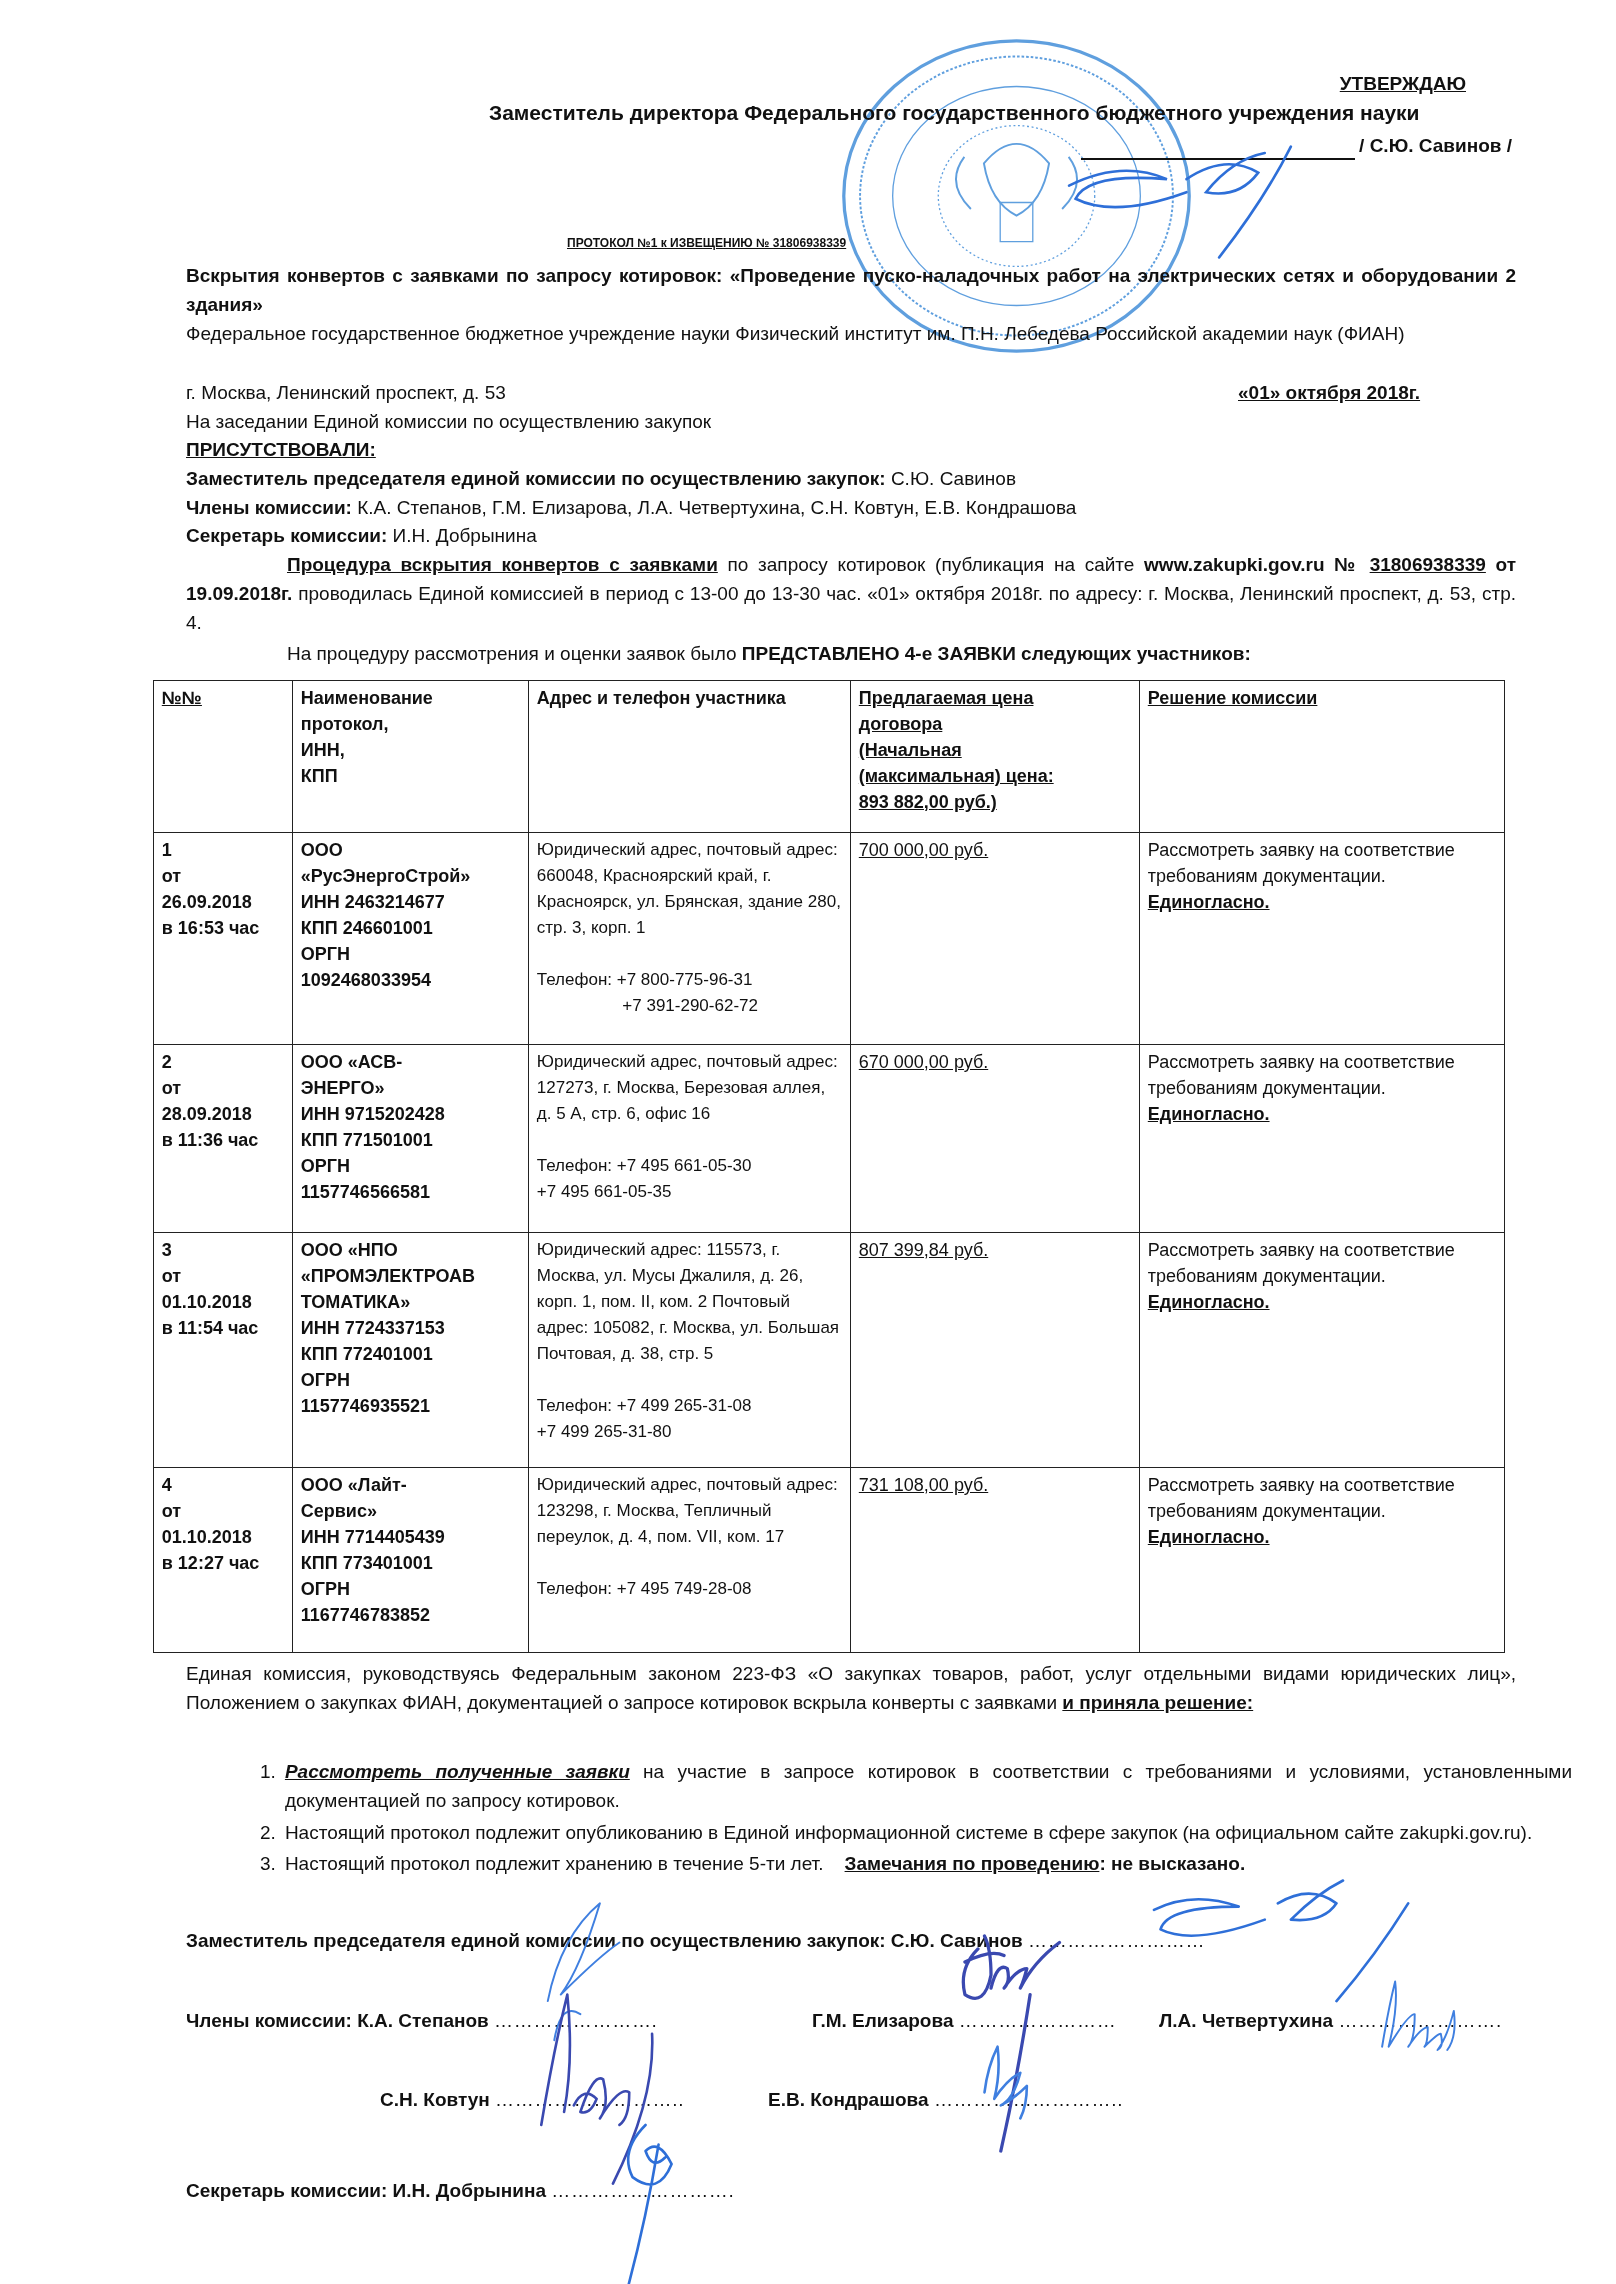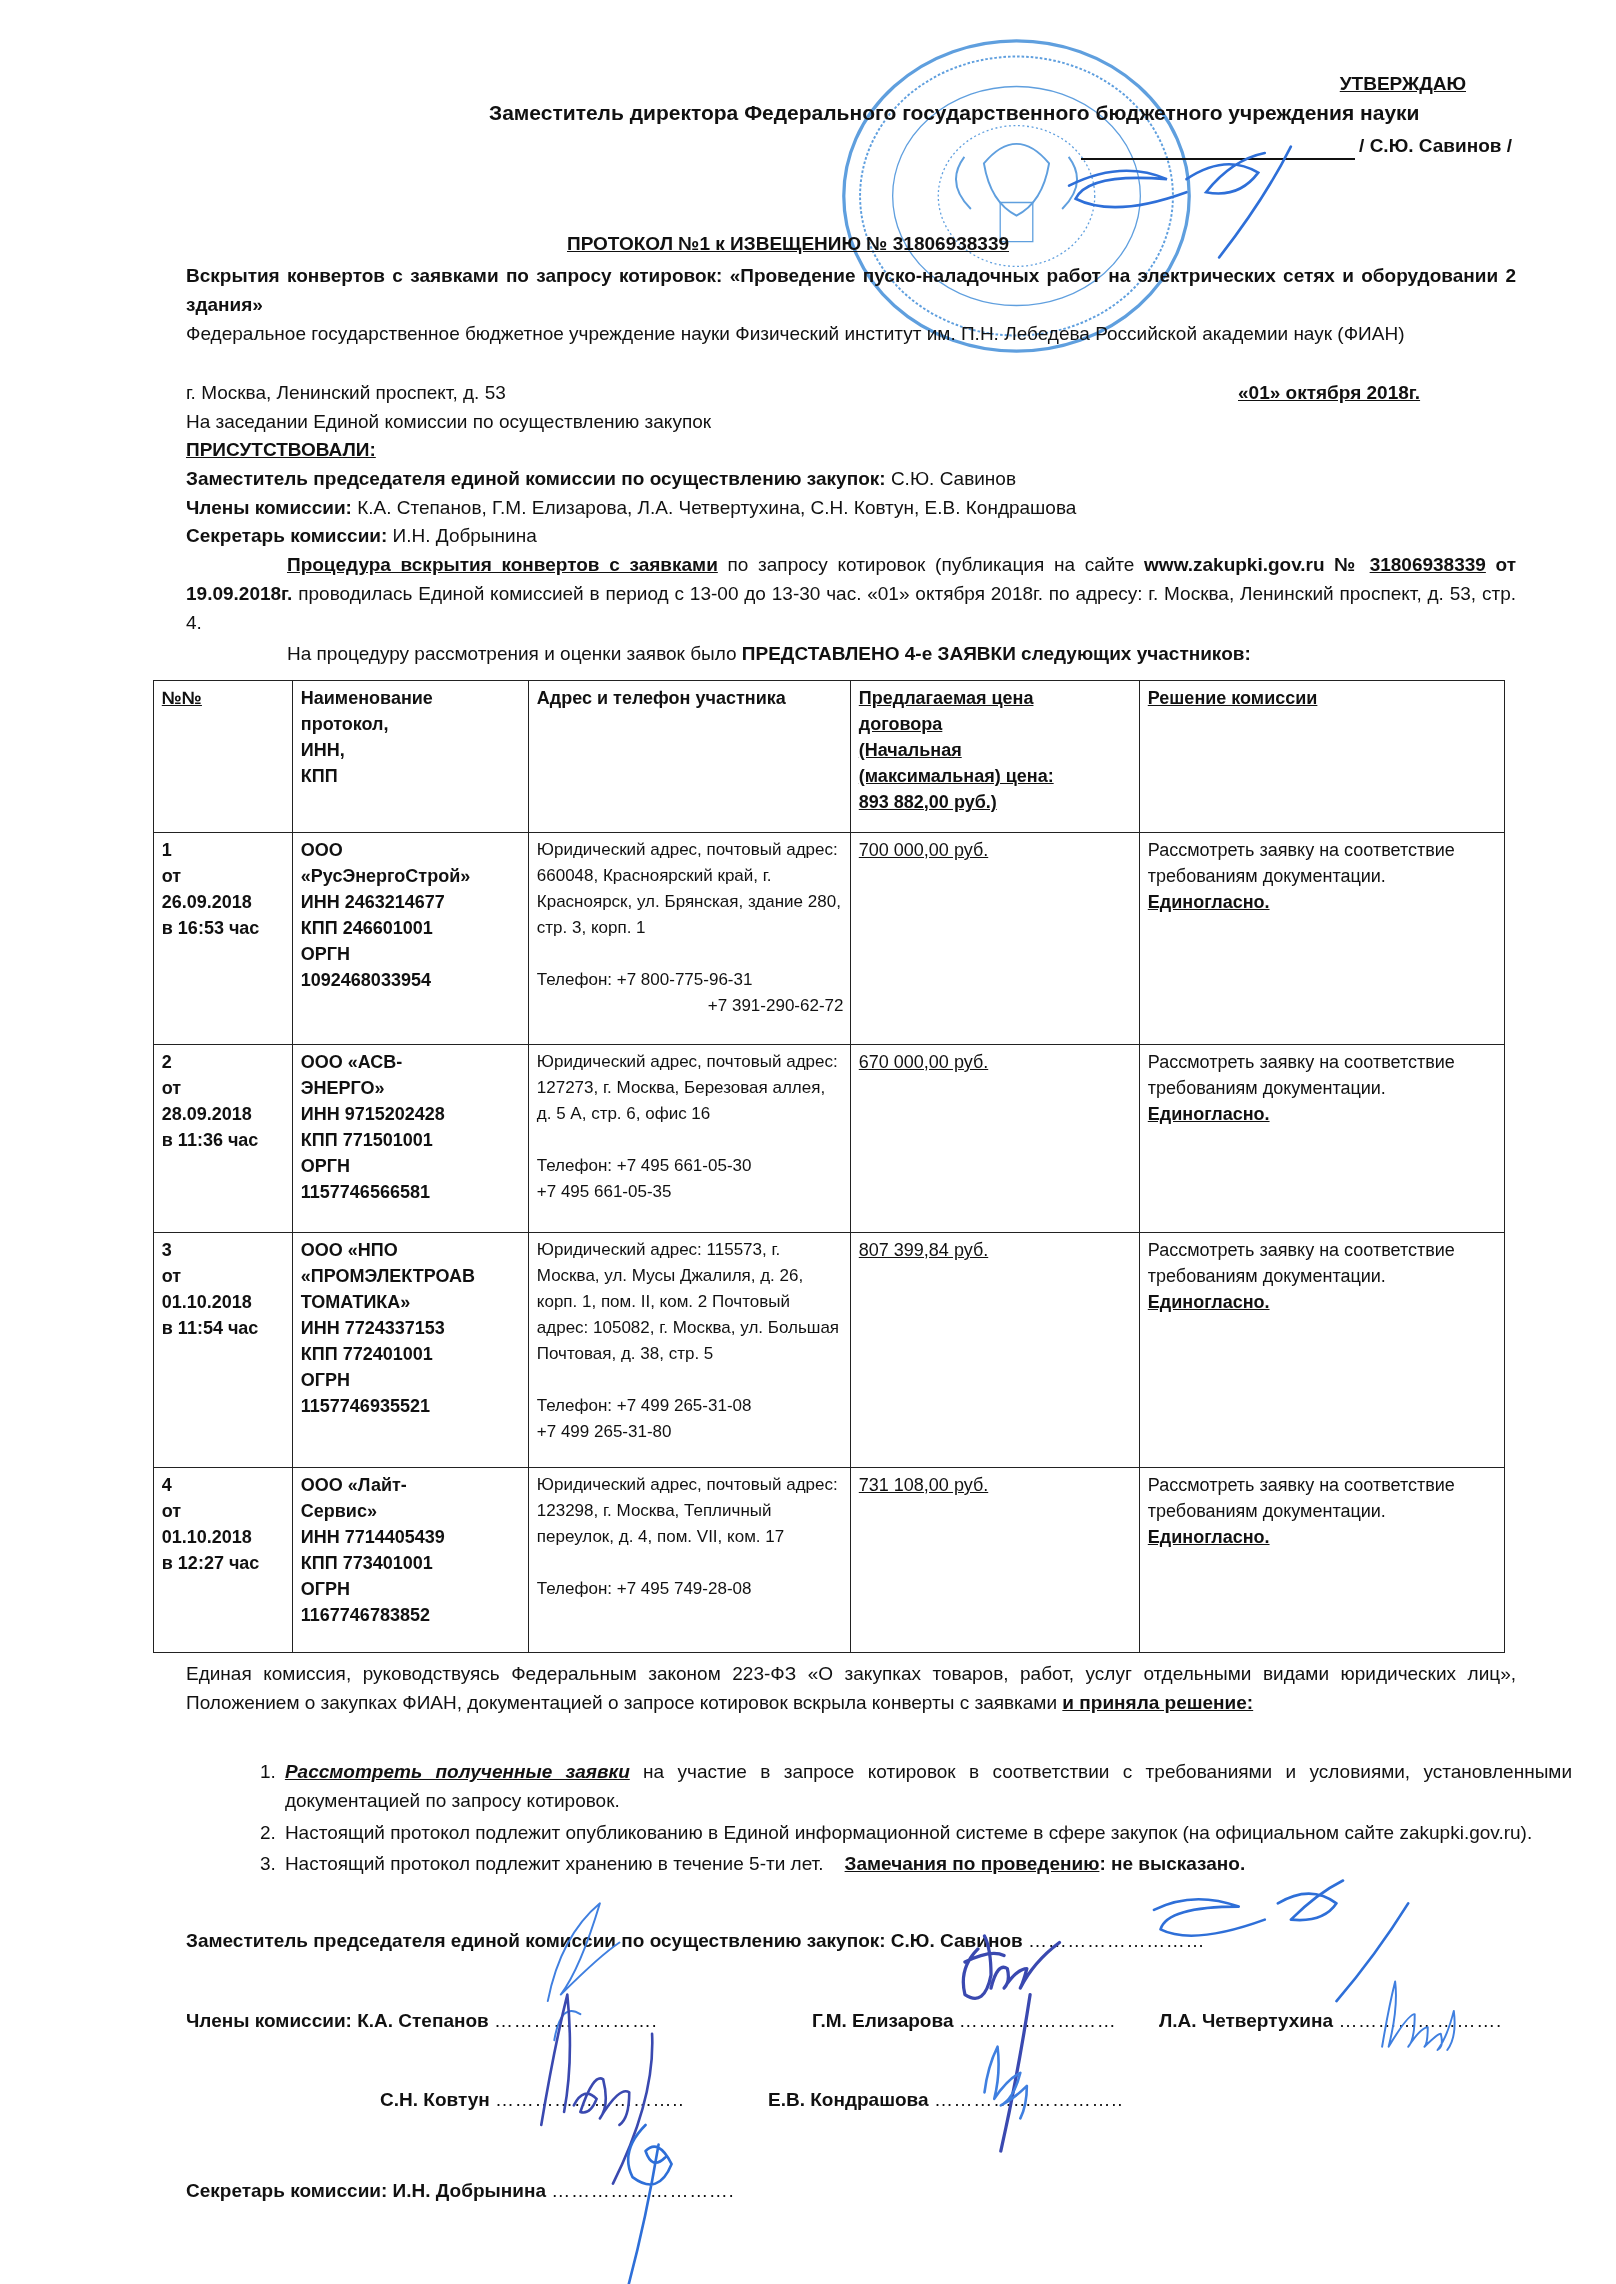--- a/index.html
+++ b/index.html
@@ -64,7 +64,7 @@
   </g>
 </svg>
 
-<div class="line b u" style="left:567px;top:229px;font-size:19px;">ПРОТОКОЛ №1 к ИЗВЕЩЕНИЮ № 31806938339</div>
+<div class="line b u" style="left:567px;top:229px;font-size:12px;">ПРОТОКОЛ №1 к ИЗВЕЩЕНИЮ № 31806938339</div>
 <div class="line b justify" style="left:186px;top:261px;width:1330px;">Вскрытия конвертов с заявками по запросу котировок: «Проведение пуско-наладочных работ на электрических сетях и оборудовании 2 здания»</div>
 <div class="line justify" style="left:186px;top:319px;width:1330px;">Федеральное государственное бюджетное учреждение науки Физический институт им. П.Н. Лебедева Российской академии наук (ФИАН)</div>
 <div class="line" style="left:186px;top:378px;">г. Москва, Ленинский проспект, д. 53</div>

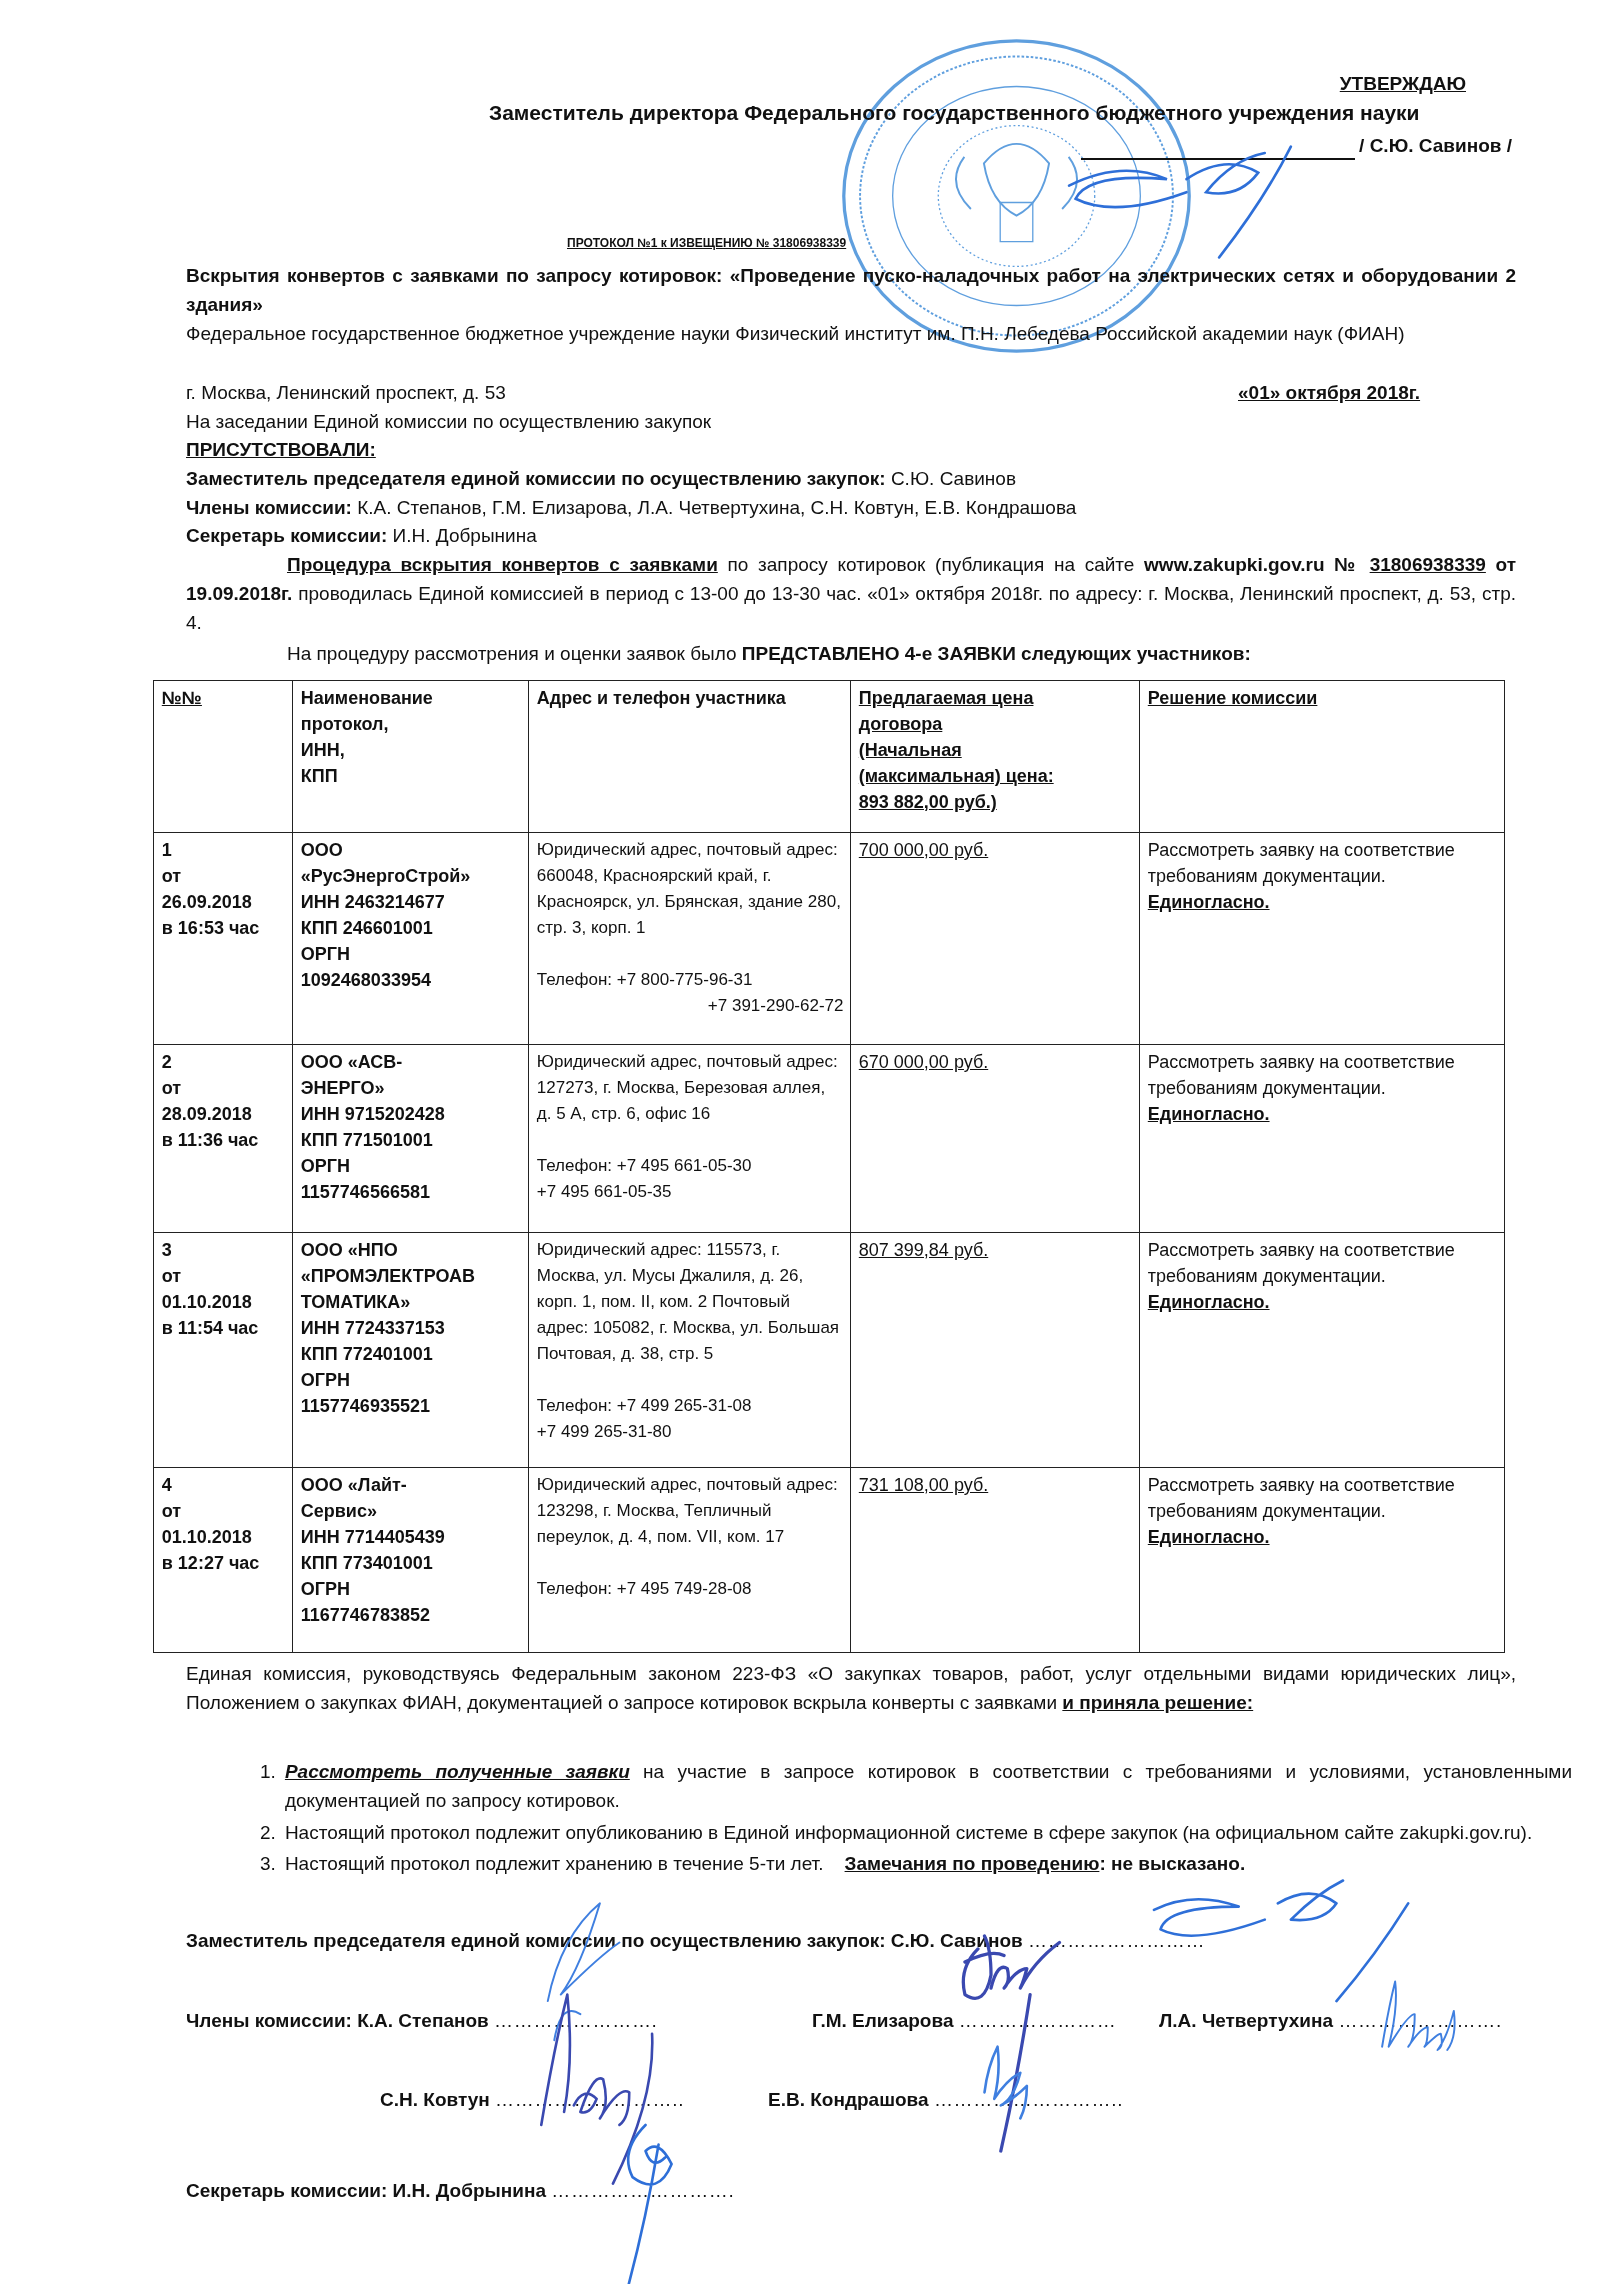--- a/index.html
+++ b/index.html
@@ -127,7 +127,7 @@
           <span style="display: block;">Юридический адрес, почтовый адрес: 660048, Красноярский край, г. Красноярск, ул. Брянская, здание 280, стр. 3, корп. 1</span>
           <div style="height: 26px;"></div>
           <span style="display: block; text-align: left;">Телефон: +7 800-775-96-31</span>
-          <span style="display: block; text-align: right;">+7 391-290-62-72</span>
+          <span style="display: block; text-align: center;">+7 391-290-62-72</span>
         </td>
         <td><span class="price">700 000,00 руб.</span></td>
         <td><span style="display: block;">Рассмотреть заявку на соответствие требованиям документации.</span><span class="b u">Единогласно.</span></td>

